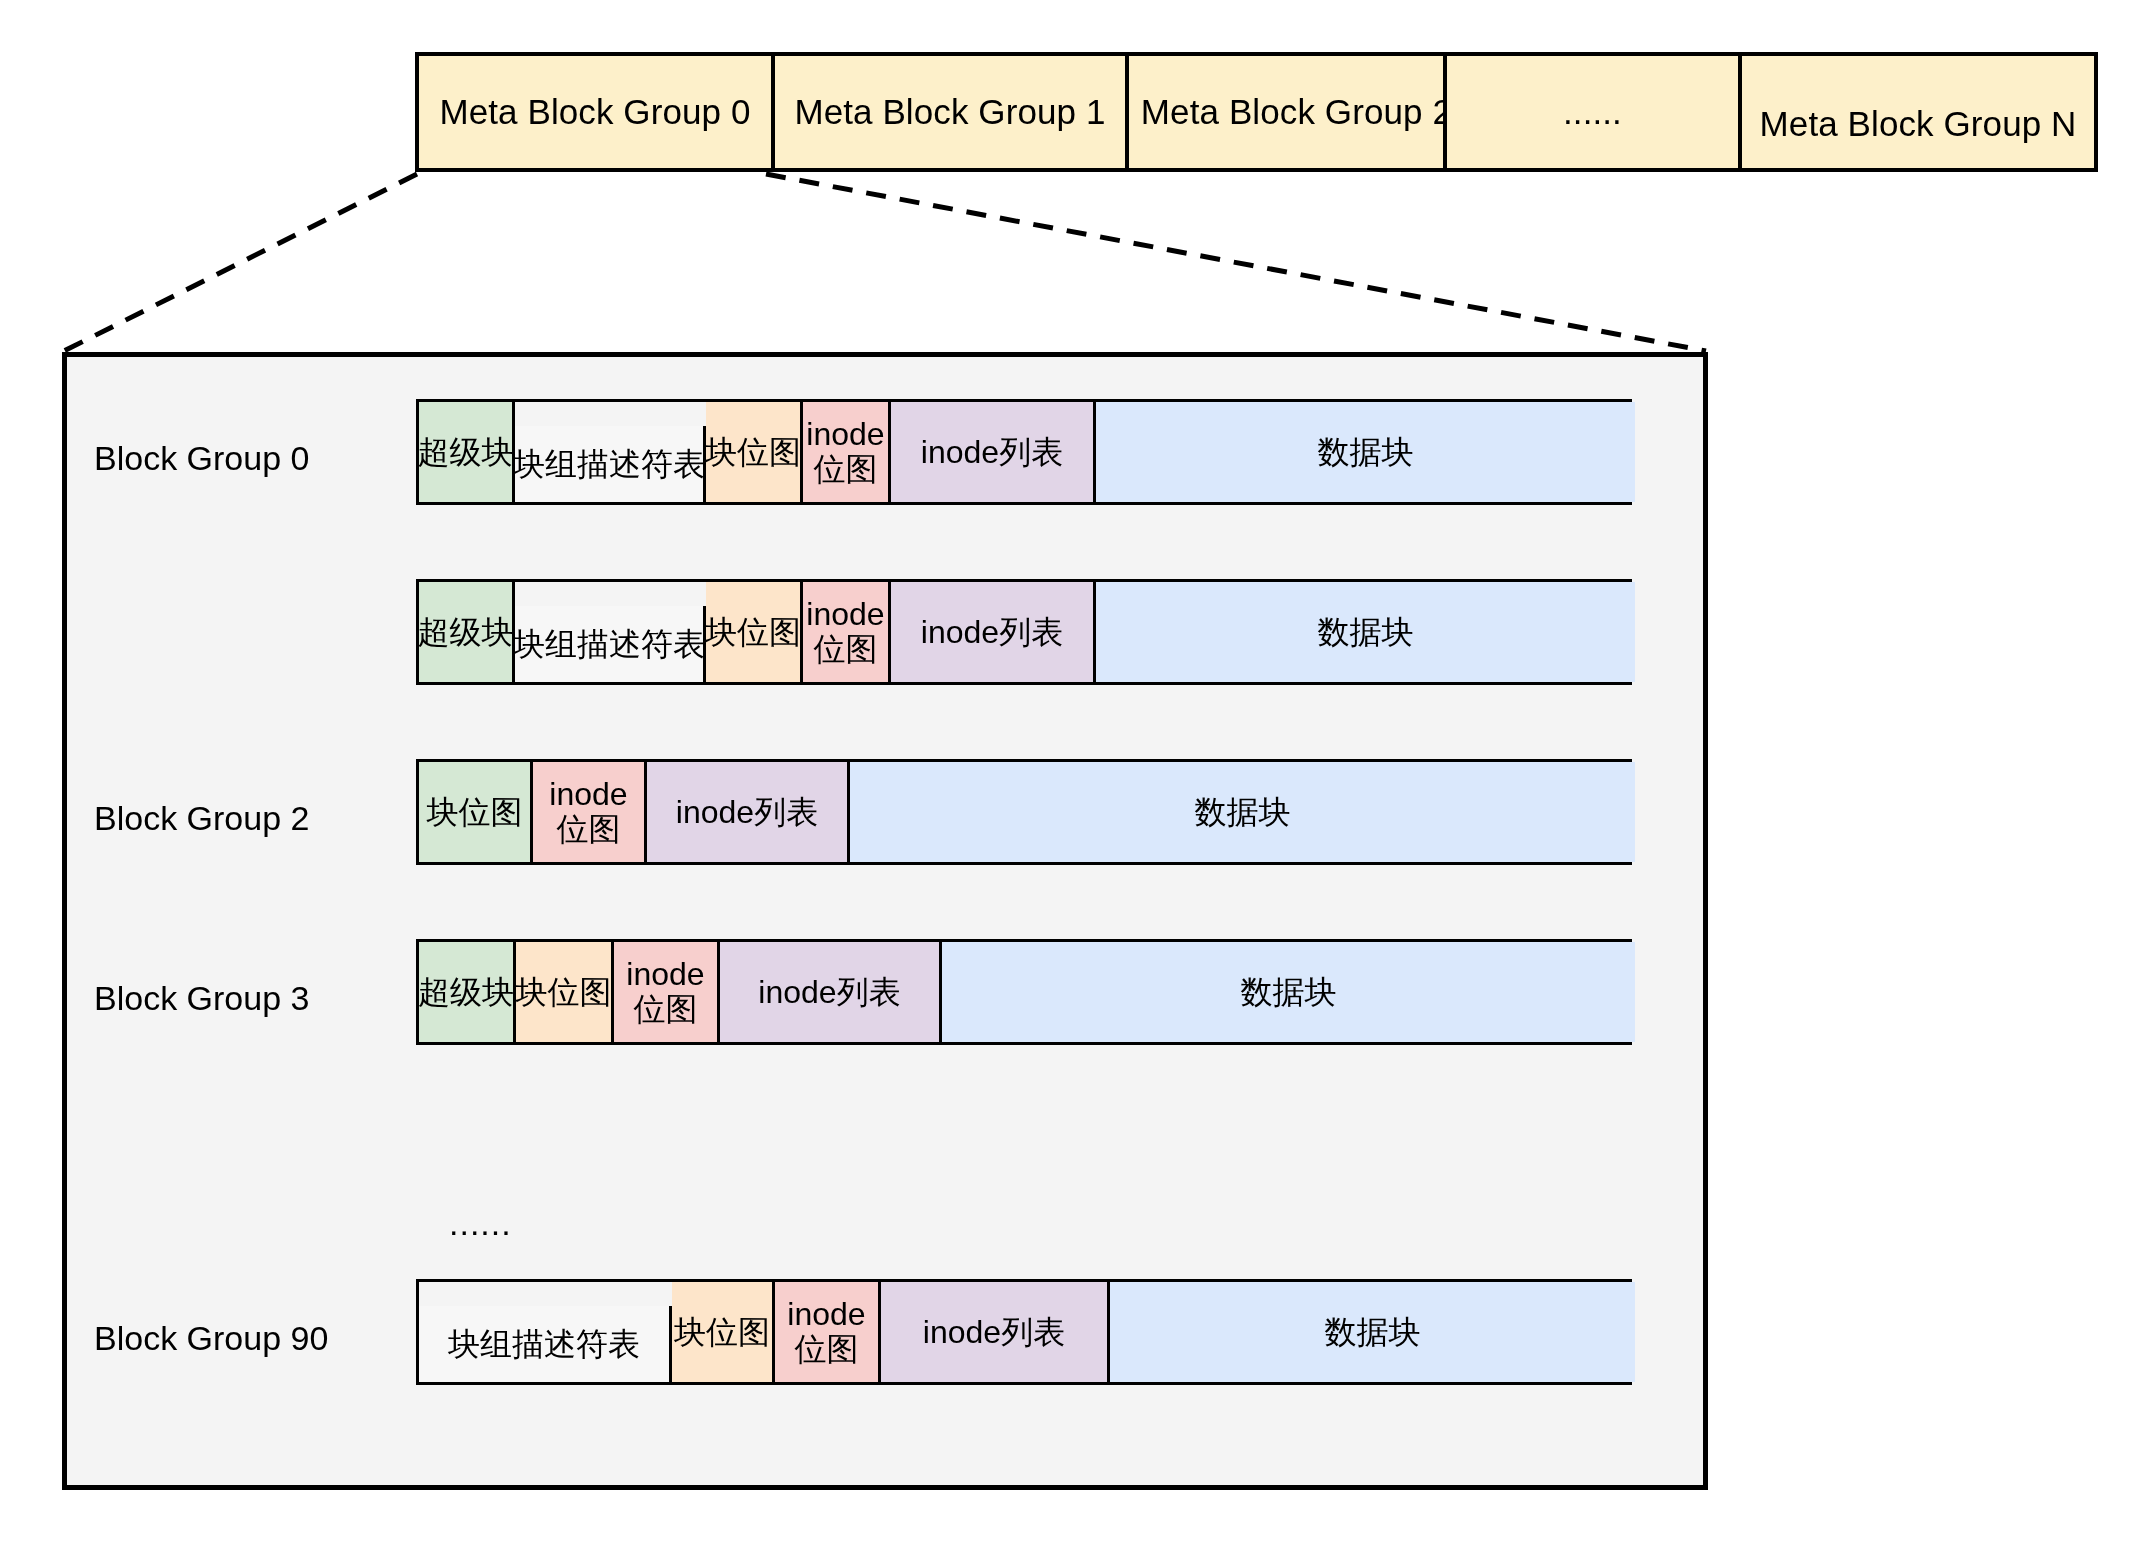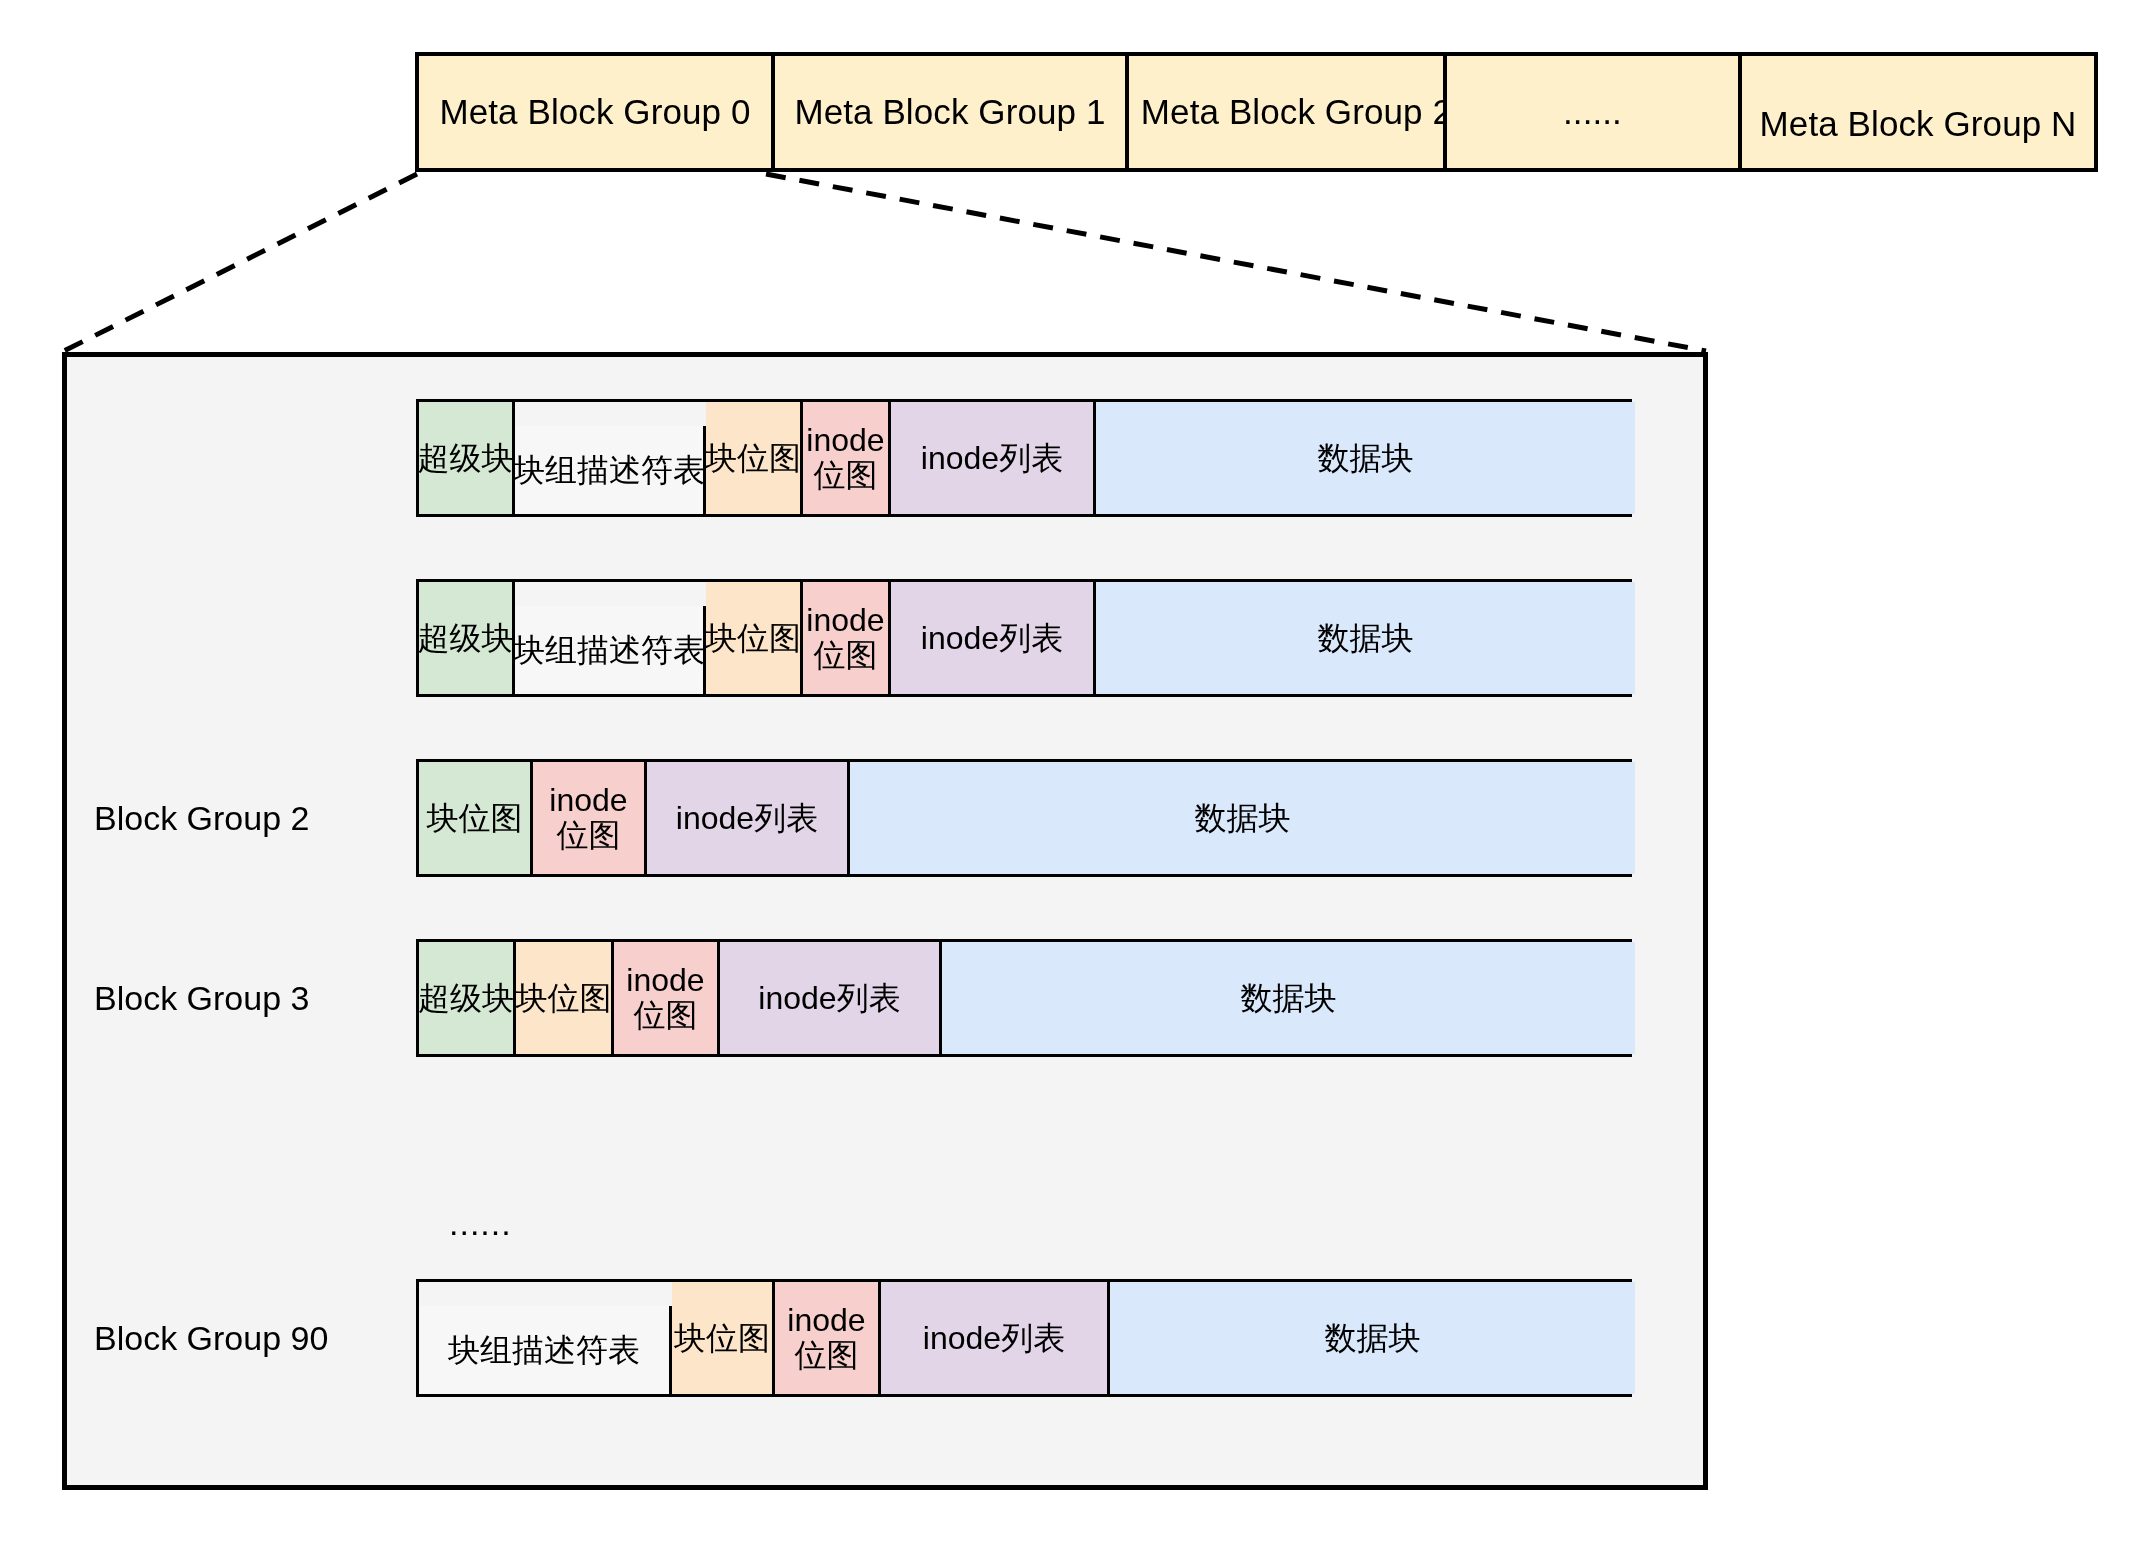--- a/index.html
+++ b/index.html
@@ -148,6 +148,7 @@
 <div id="detail-panel">
   <div id="rows-container">
       <div class="bg-row" style="top: 42px;">
+        <div class="bg-label">Block Group 0</div>
         <div class="bg-strip" style="width: 1216px;">
           <div class="bg-cell c-super" style="width: 96px; flex: 0 0 96px;">
             <span class="l1">超级块</span>

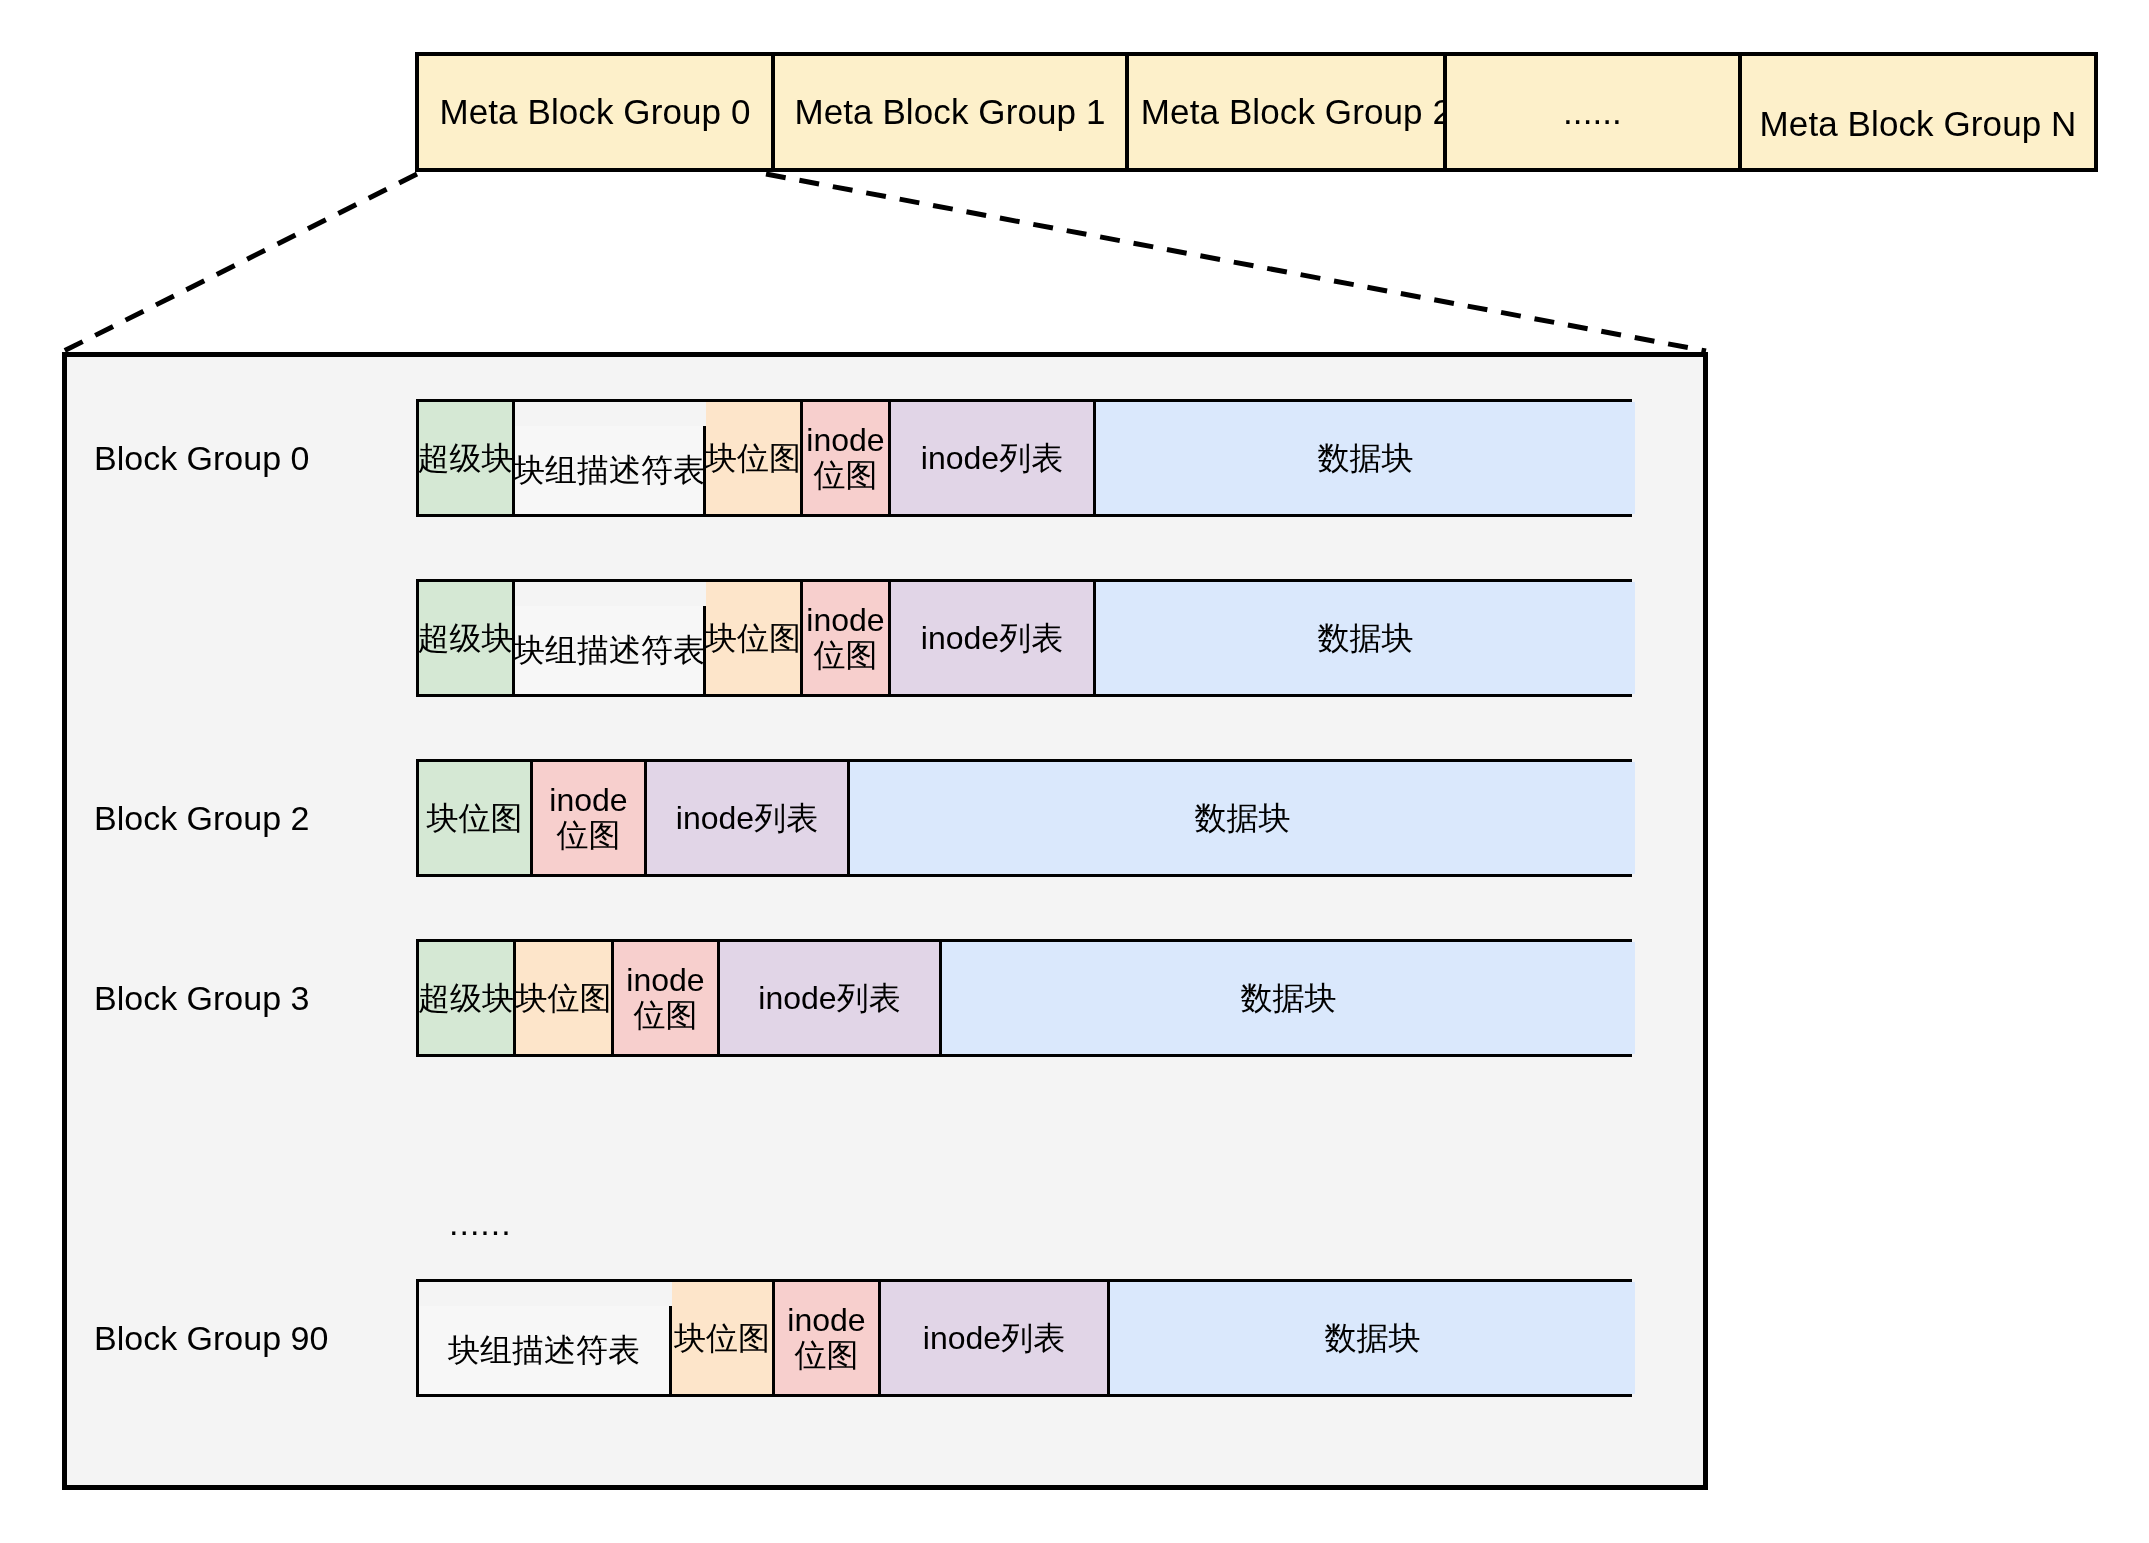--- a/index.html
+++ b/index.html
@@ -88,7 +88,7 @@
     position: absolute;
     top: 0;
     left: 349px;
-    height: 118px;
+    height: 106px;
     display: flex;
     box-sizing: border-box;
     border: 3px solid #000000;

